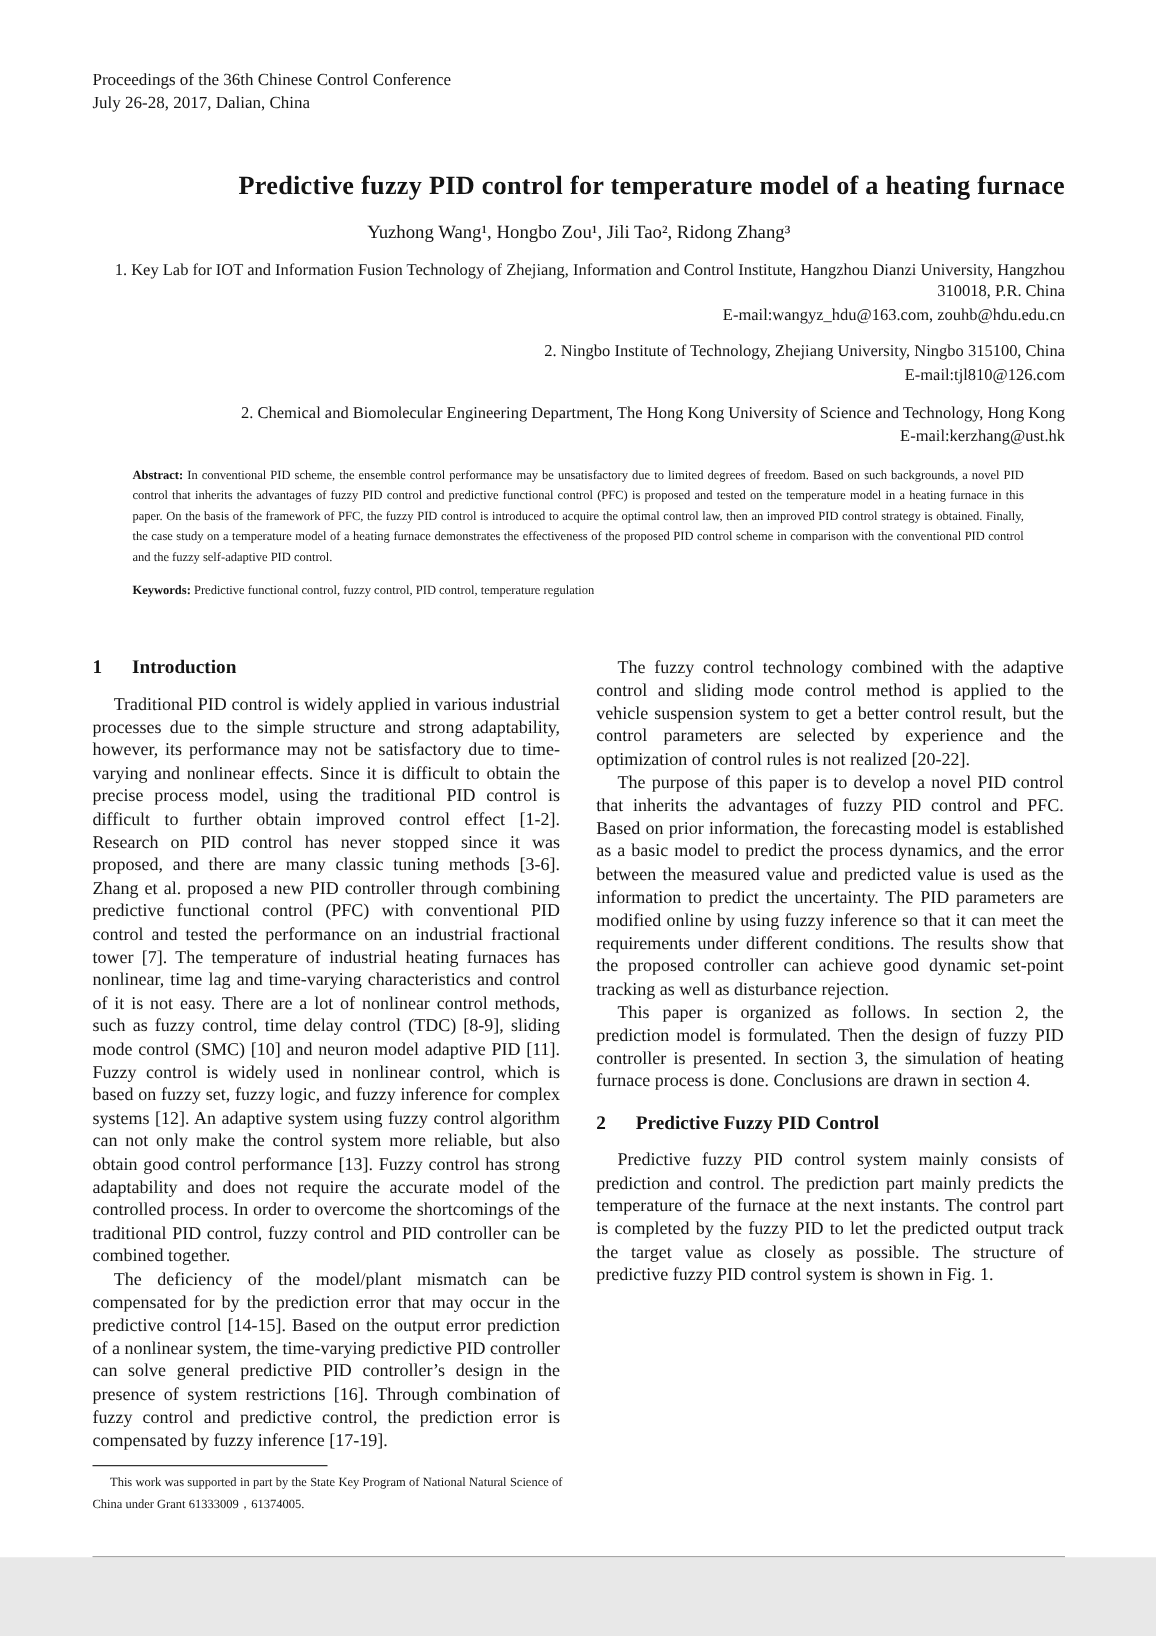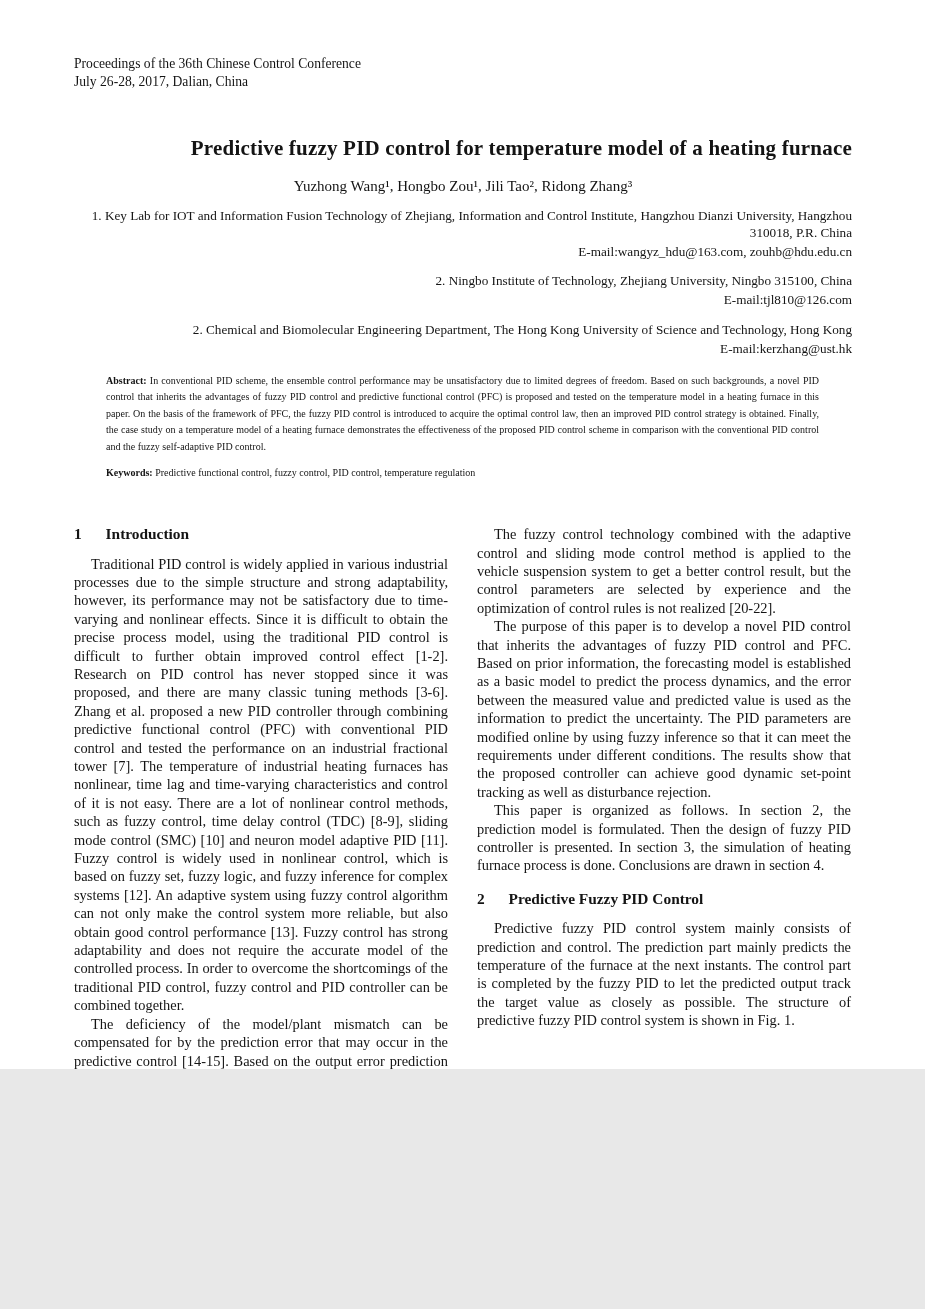--- a/index.html
+++ b/index.html
@@ -5,7 +5,7 @@
   html,body { margin:0; padding:0; background:#e8e8e8; }
   .page {
     position:relative;
-    width:925px; height:1069px;
+    width:925px; height:1246px;
     margin:0 auto;
     background:#ffffff;
     color:#141414;

